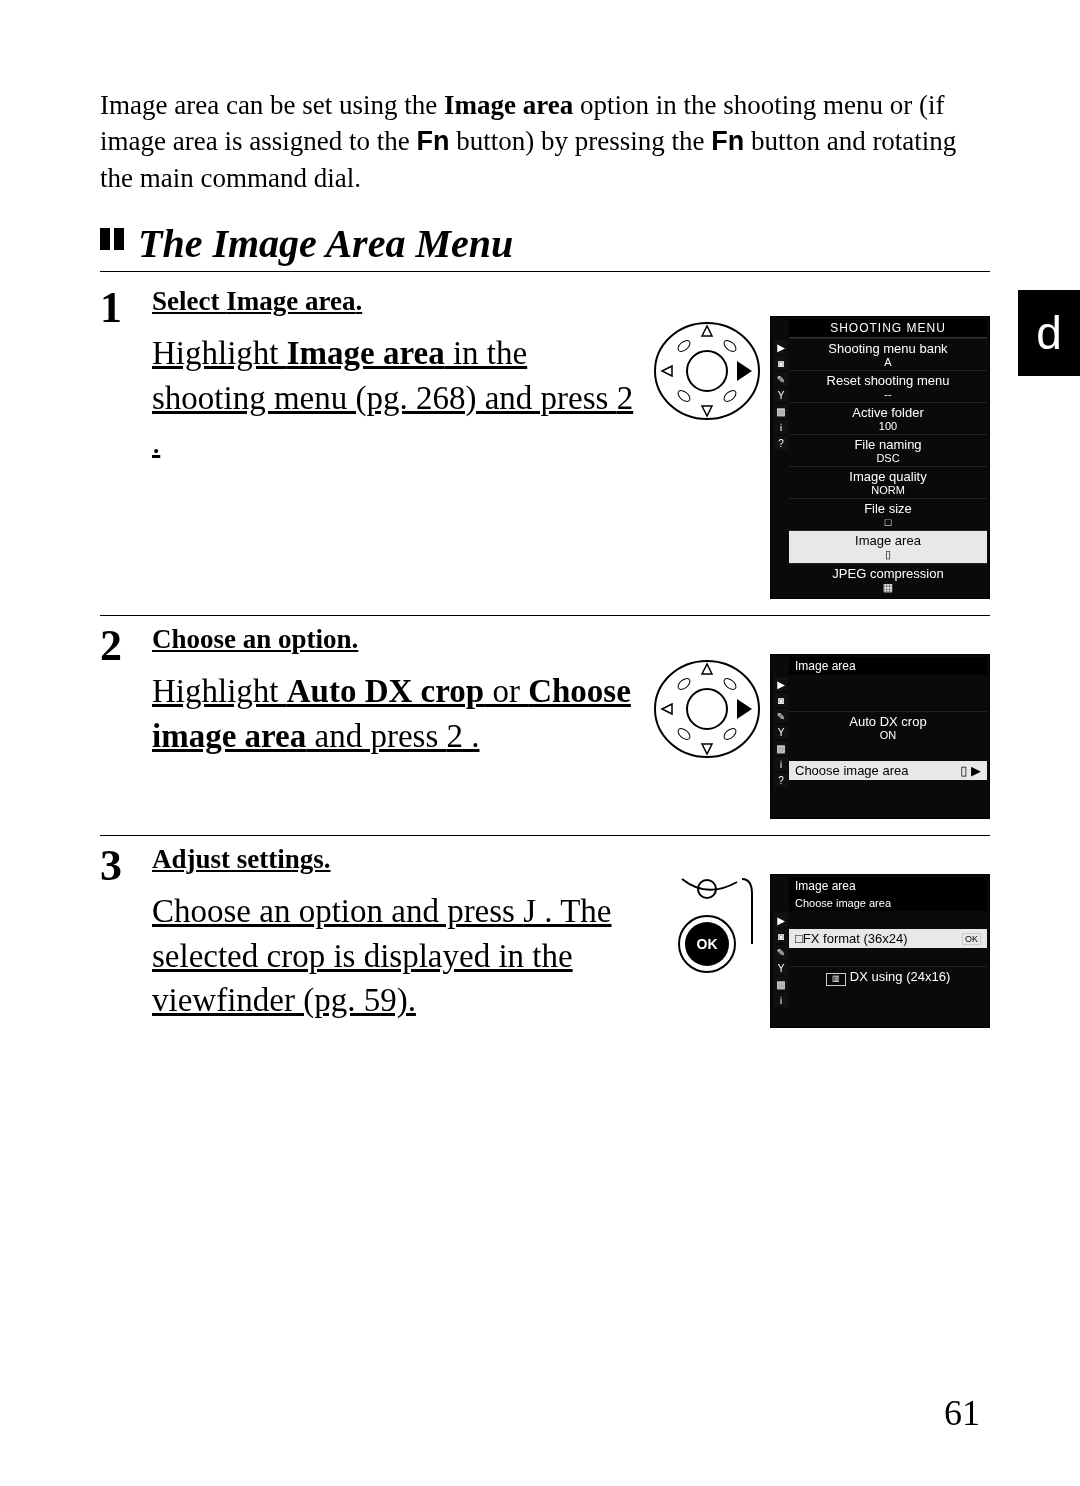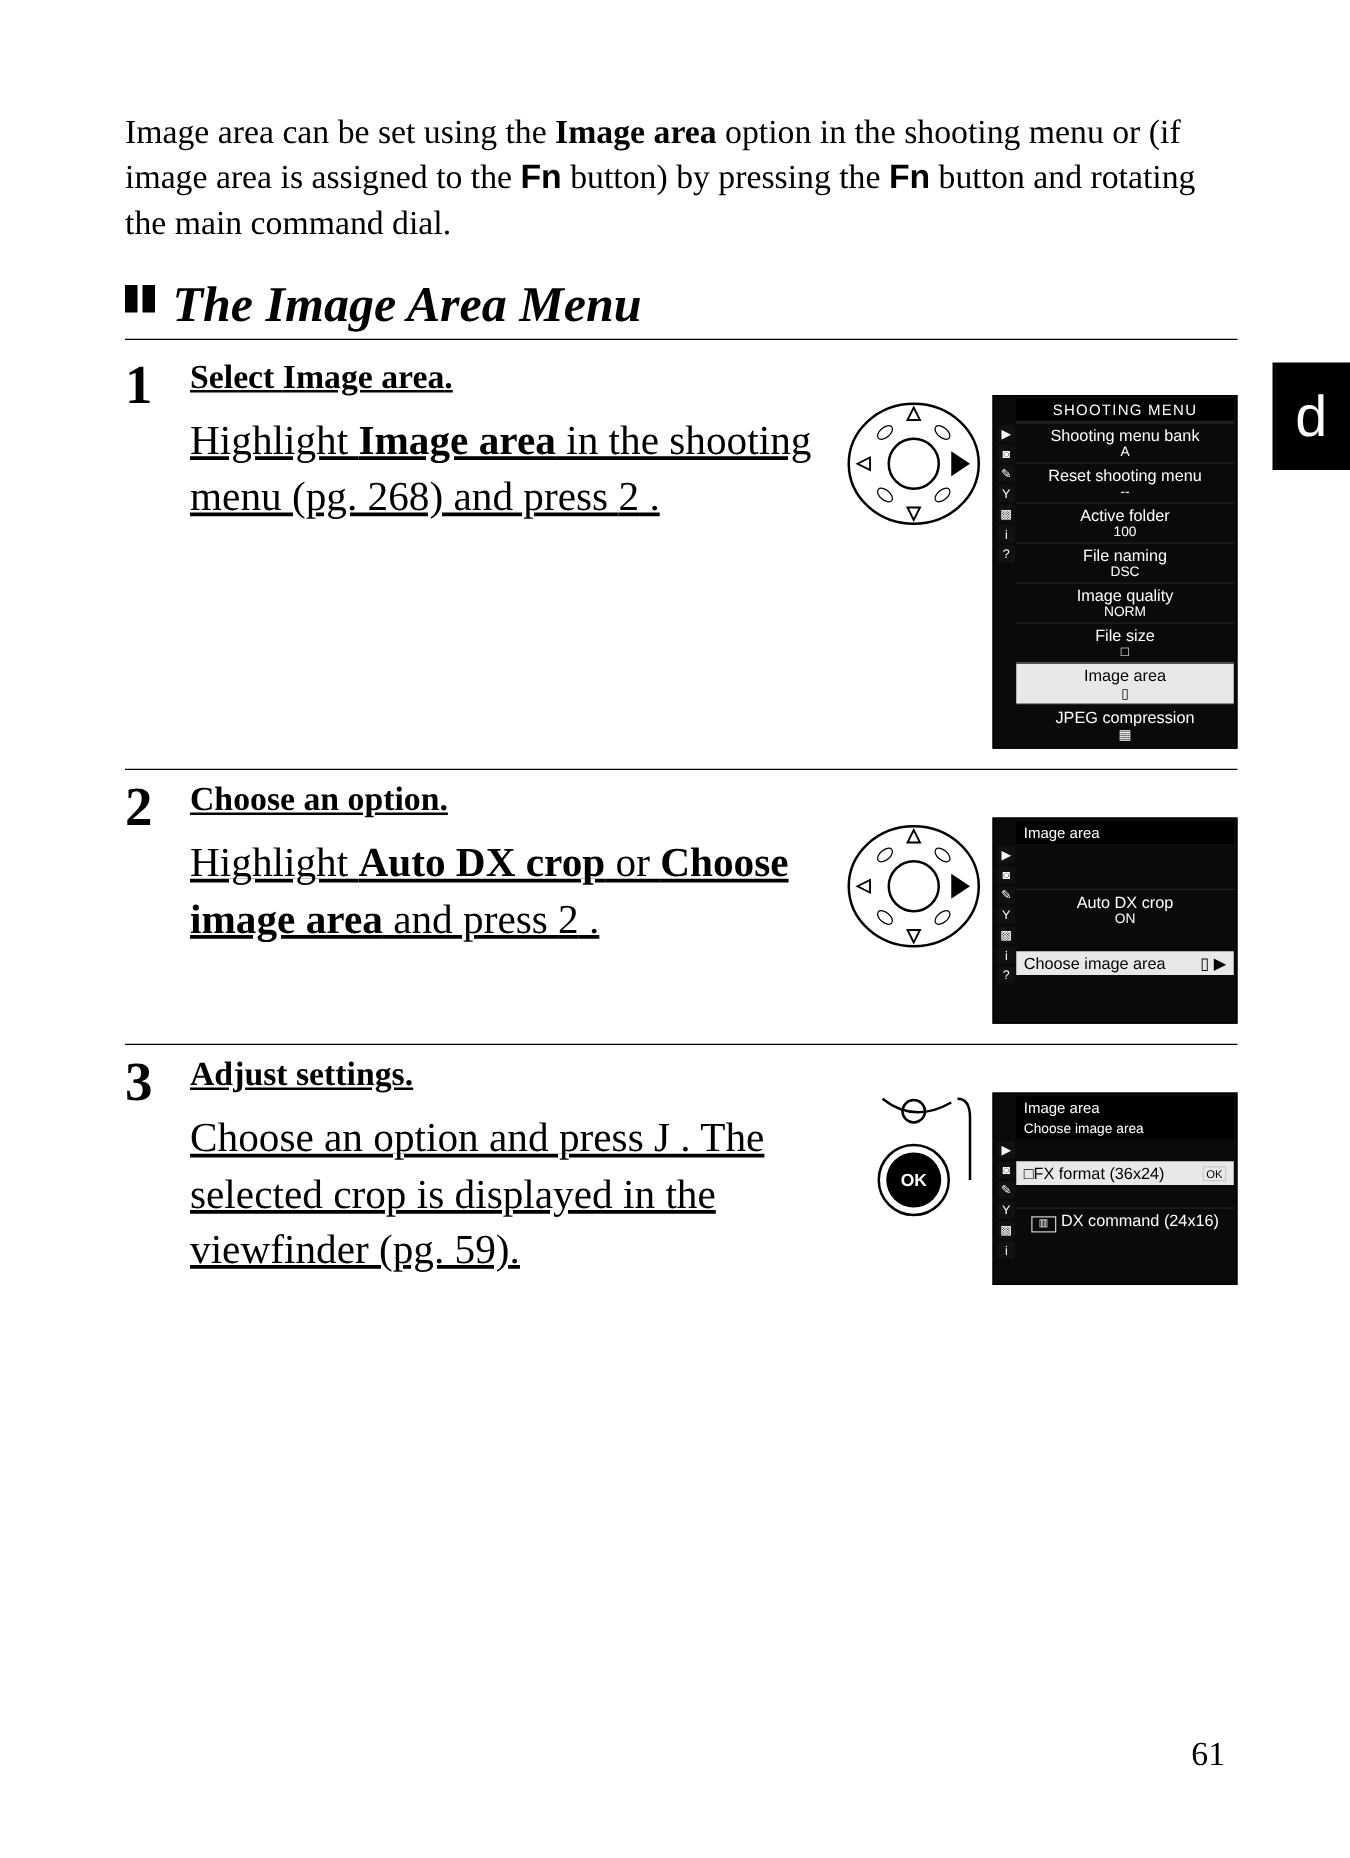--- a/index.html
+++ b/index.html
@@ -25,7 +25,7 @@
   .dial{width:110px;height:110px;}
   .dial svg{width:100%;height:100%;}
   
-  .lcd{width:196px;background:#0a0a0a;color:#fff;font-family:Arial,Helvetica,sans-serif;font-size:13px;
+  .lcd{width:220px;background:#0a0a0a;color:#fff;font-family:Arial,Helvetica,sans-serif;font-size:13px;
     border:1px solid #000;padding:2px 2px 2px 2px;box-sizing:border-box;}
   .lcd-header{background:#000;text-align:center;font-size:12px;letter-spacing:1px;padding:2px 0;margin-left:16px;border-bottom:1px solid #333;}
   .lcd-header-left{background:#000;font-size:12px;padding:2px 6px;margin-left:16px;}

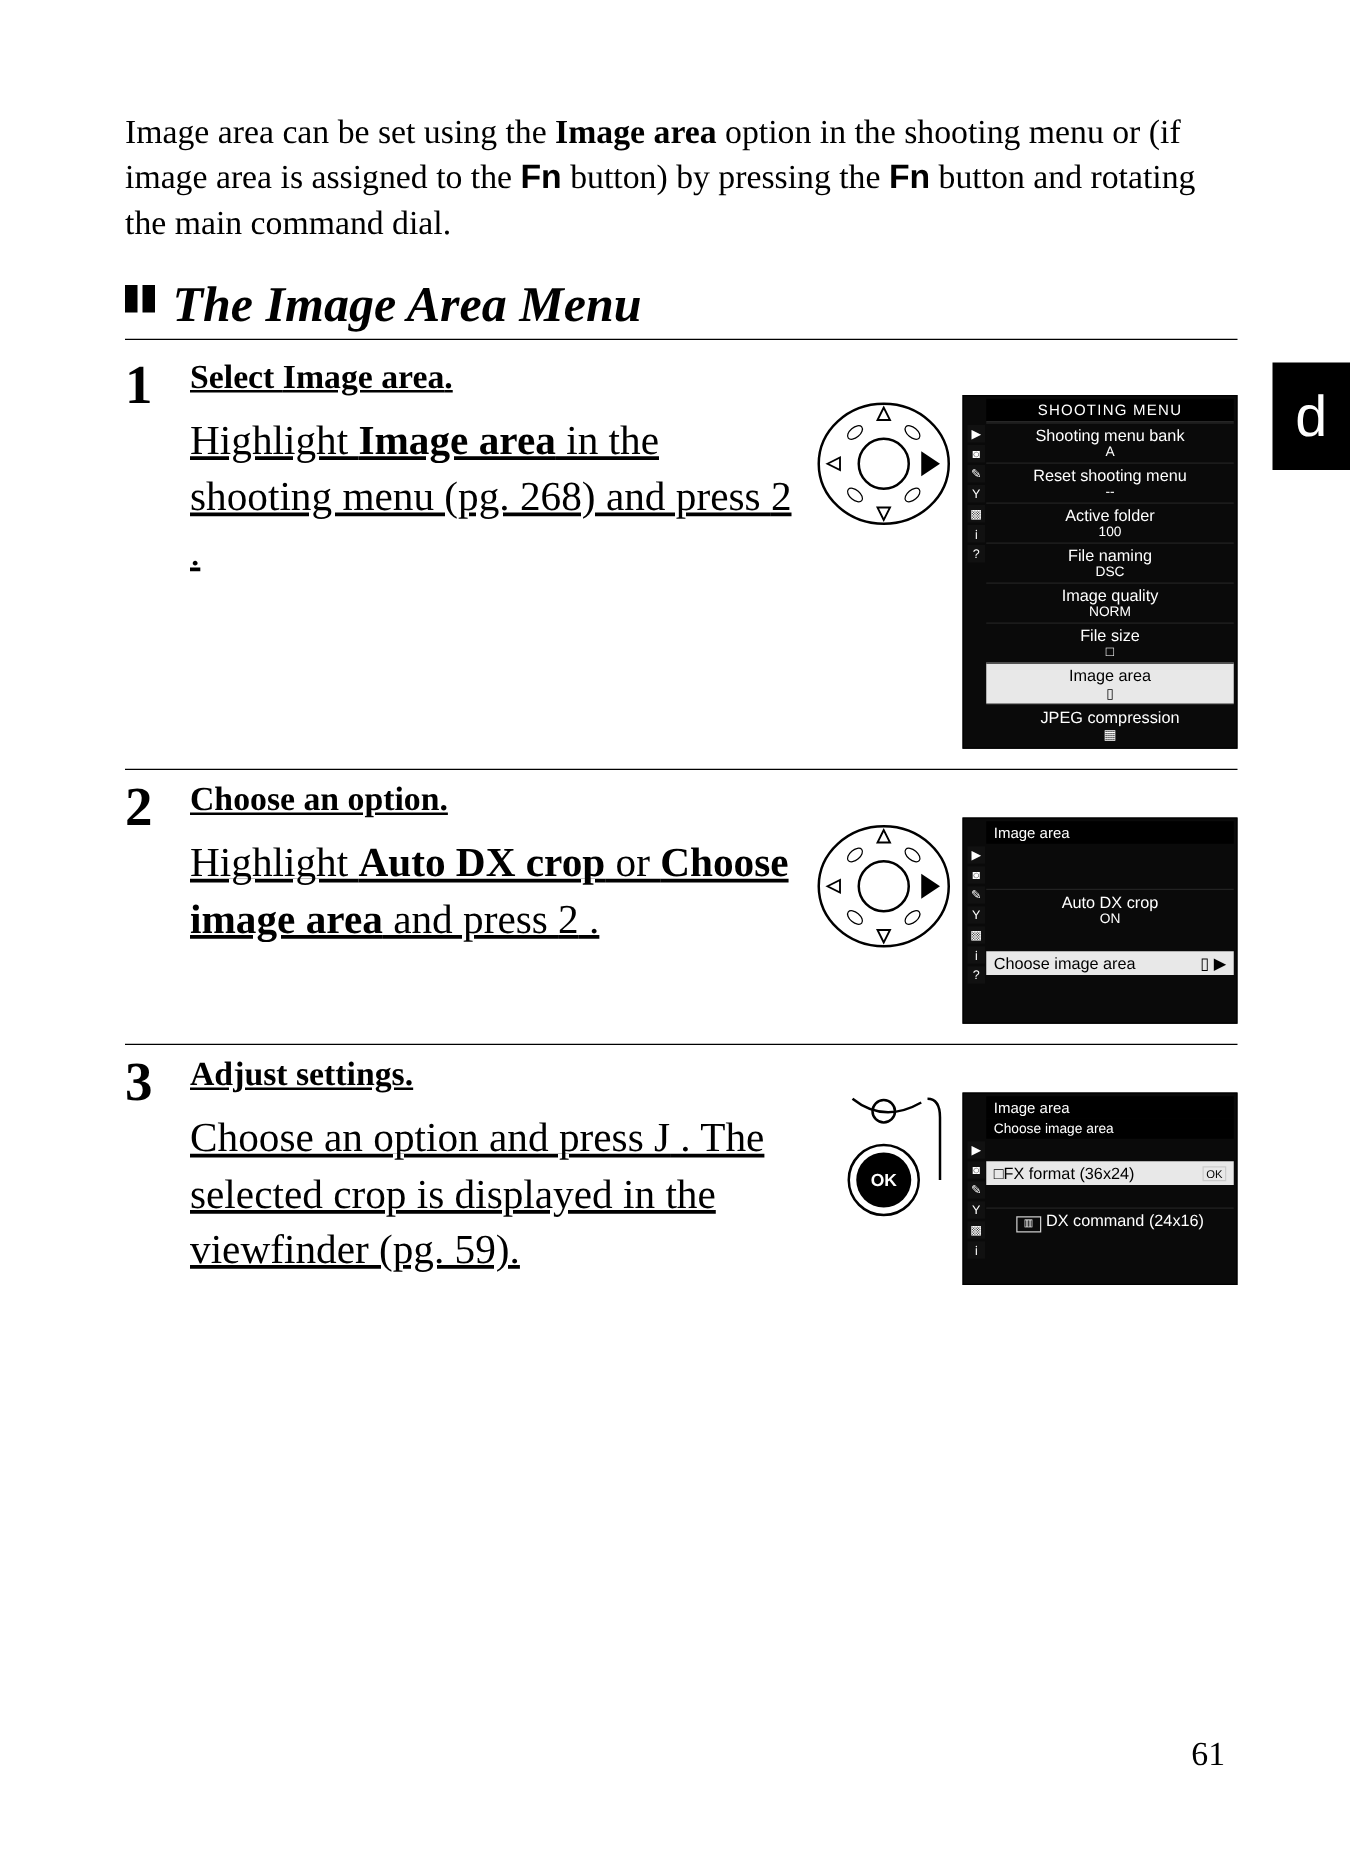--- a/index.html
+++ b/index.html
@@ -245,7 +245,7 @@
               </div>
               <div class="spacer-row"></div>
               <div class="lcd-row">
-                <span><span class="boxicon">▥</span><span class="rlabel">DX command (24x16)</span></span>
+                <span><span class="boxicon">▥</span><span class="rlabel">DX using (24x16)</span></span>
                 <span class="rval"></span>
               </div>
               <div class="spacer-row"></div>

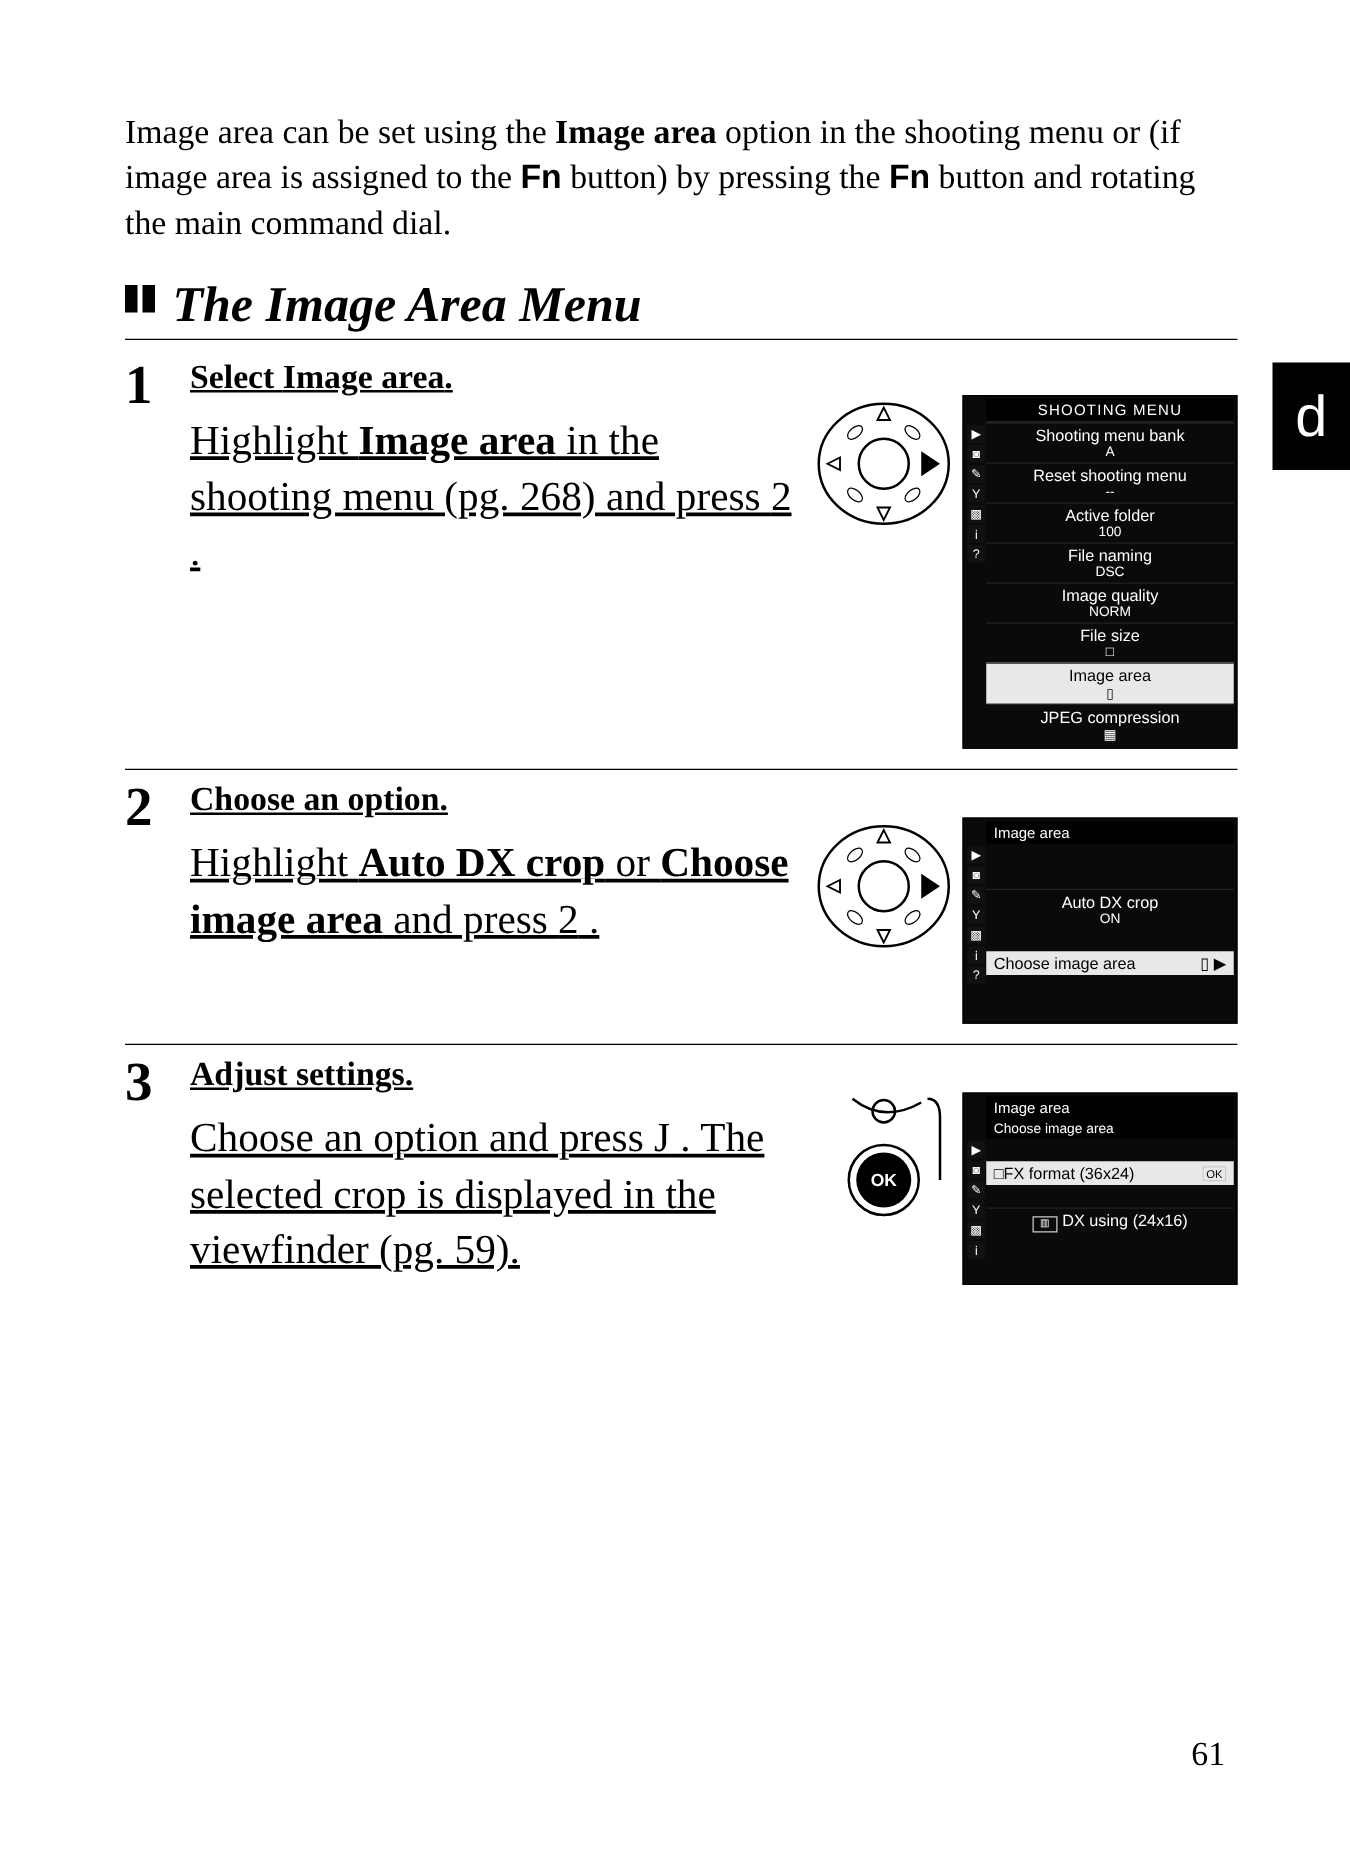--- a/index.html
+++ b/index.html
@@ -45,7 +45,7 @@
   
   .side-tab{position:absolute;right:0;top:290px;width:62px;height:86px;background:#000;color:#fff;
     display:flex;align-items:center;justify-content:center;font-size:46px;font-family:Arial,Helvetica,sans-serif;}
-  .page-num{position:absolute;right:100px;bottom:67px;font-size:27px;}
+  .page-num{position:absolute;right:100px;bottom:52px;font-size:36px;}
   .spacer-row{height:18px;}
   .sel-ok{border:1px solid #ccc;font-size:9px;padding:0 2px;}
   

